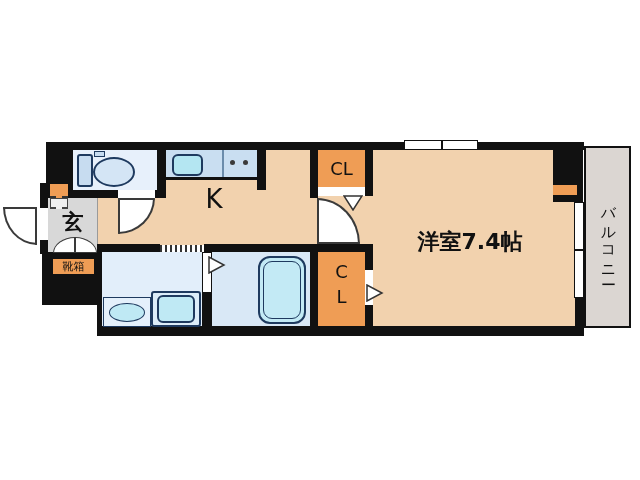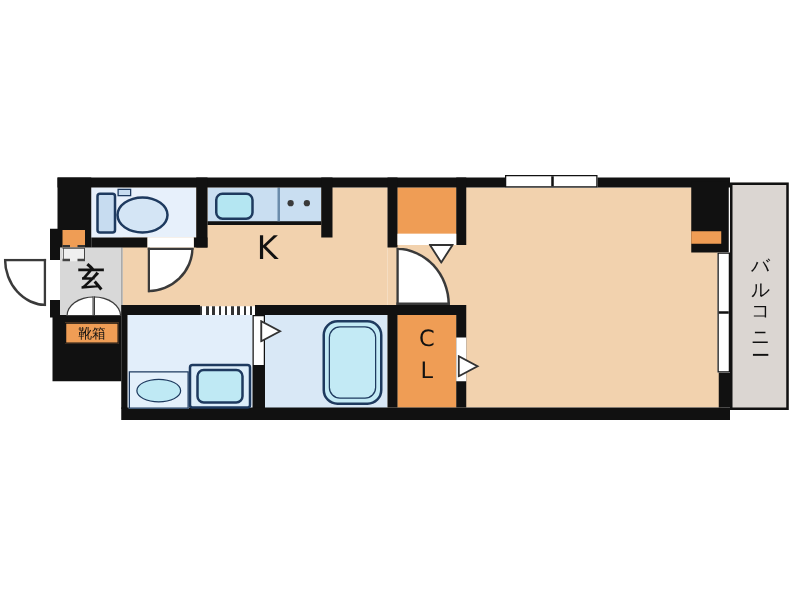--- a/index.html
+++ b/index.html
@@ -112,6 +112,7 @@
   <div class="abs lbl" style="left:48px;top:205px;width:50px;height:34px;font-size:21px;font-weight:bold;">玄</div>
   <div class="abs lbl" style="left:52px;top:258px;width:43px;height:17px;font-size:11px;z-index:7;">靴箱</div>
   <div class="abs lbl" style="left:196px;top:184px;width:36px;height:30px;font-size:26px;font-weight:400;">K</div>
+  <div class="abs lbl" style="left:318px;top:150px;width:47px;height:37px;font-size:18px;">CL</div>
   <div class="abs lbl" style="left:318px;top:255px;width:47px;height:58px;font-size:18px;line-height:1.4;white-space:pre-line;">C
 L</div>
   <div class="abs lbl" style="left:588px;top:168px;width:40px;height:140px;font-size:15px;letter-spacing:3px;writing-mode:vertical-rl;">バルコニー</div>

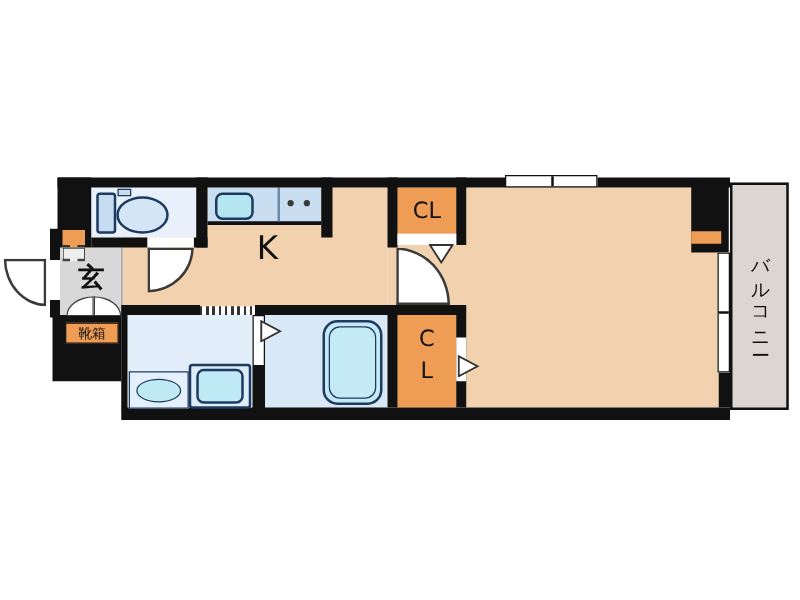--- a/index.html
+++ b/index.html
@@ -115,6 +115,7 @@
   <div class="abs lbl" style="left:318px;top:150px;width:47px;height:37px;font-size:18px;">CL</div>
   <div class="abs lbl" style="left:318px;top:255px;width:47px;height:58px;font-size:18px;line-height:1.4;white-space:pre-line;">C
 L</div>
+  <div class="abs lbl" style="left:380px;top:228px;width:180px;height:28px;font-size:22px;font-weight:600;">洋室7.4帖</div>
   <div class="abs lbl" style="left:588px;top:168px;width:40px;height:140px;font-size:15px;letter-spacing:3px;writing-mode:vertical-rl;">バルコニー</div>
 
 </div>

